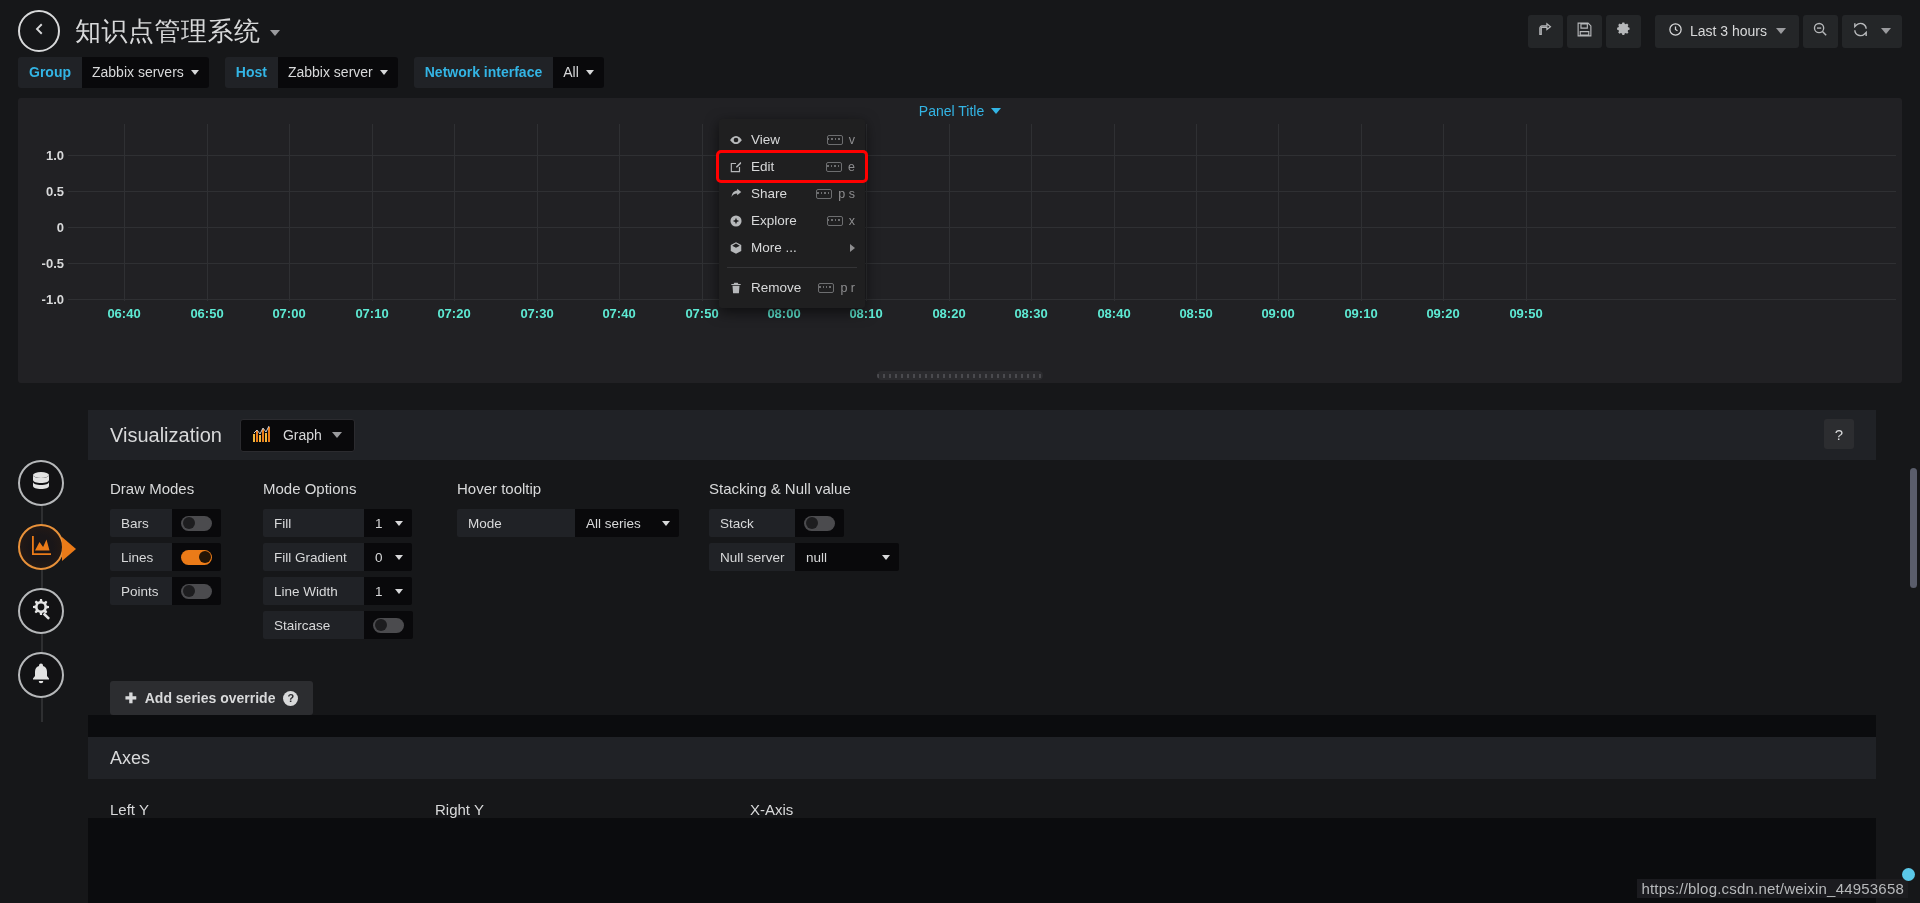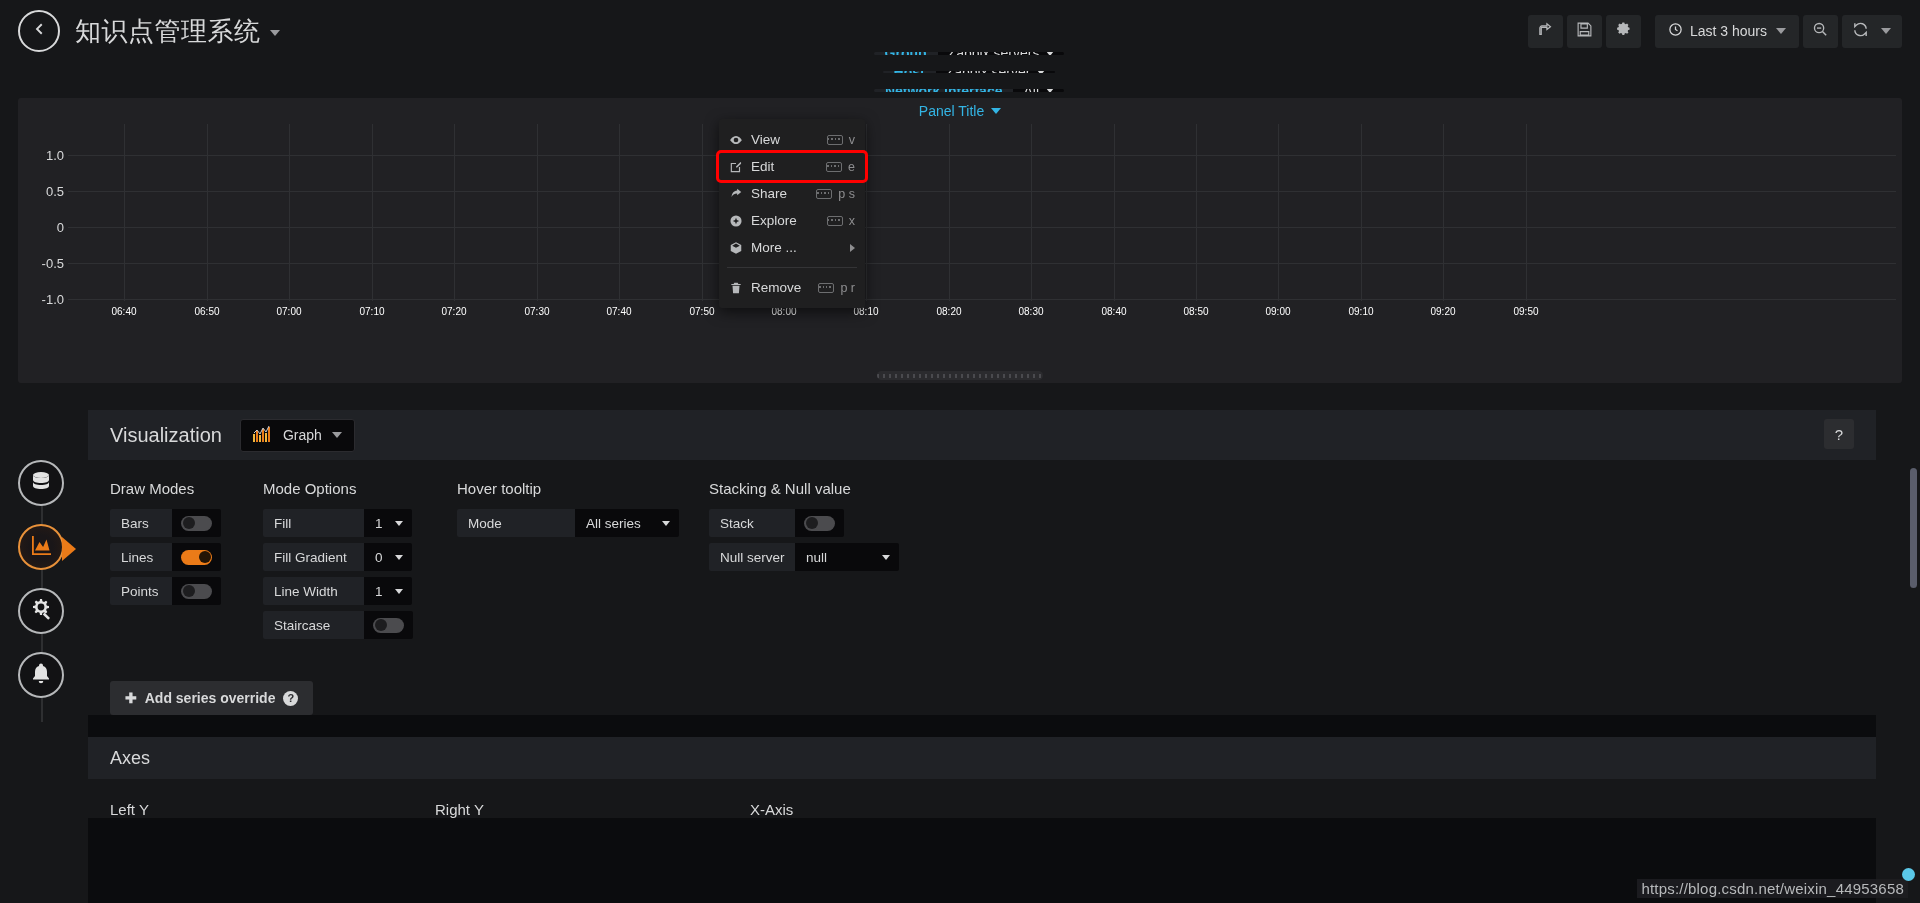--- a/index.html
+++ b/index.html
@@ -60,7 +60,7 @@
   
   .varbar {
     position: absolute; top: 52px; left: 0; width: 1920px; height: 40px;
-    display: flex; align-items: center; padding-left: 18px; gap: 16px; flex-direction: column;
+    display: flex; align-items: center; padding-left: 18px; gap: 16px;
   }
   .var-group { display: flex; align-items: stretch; height: 31px; border-radius: 3px; overflow: hidden; }
   .var-label {

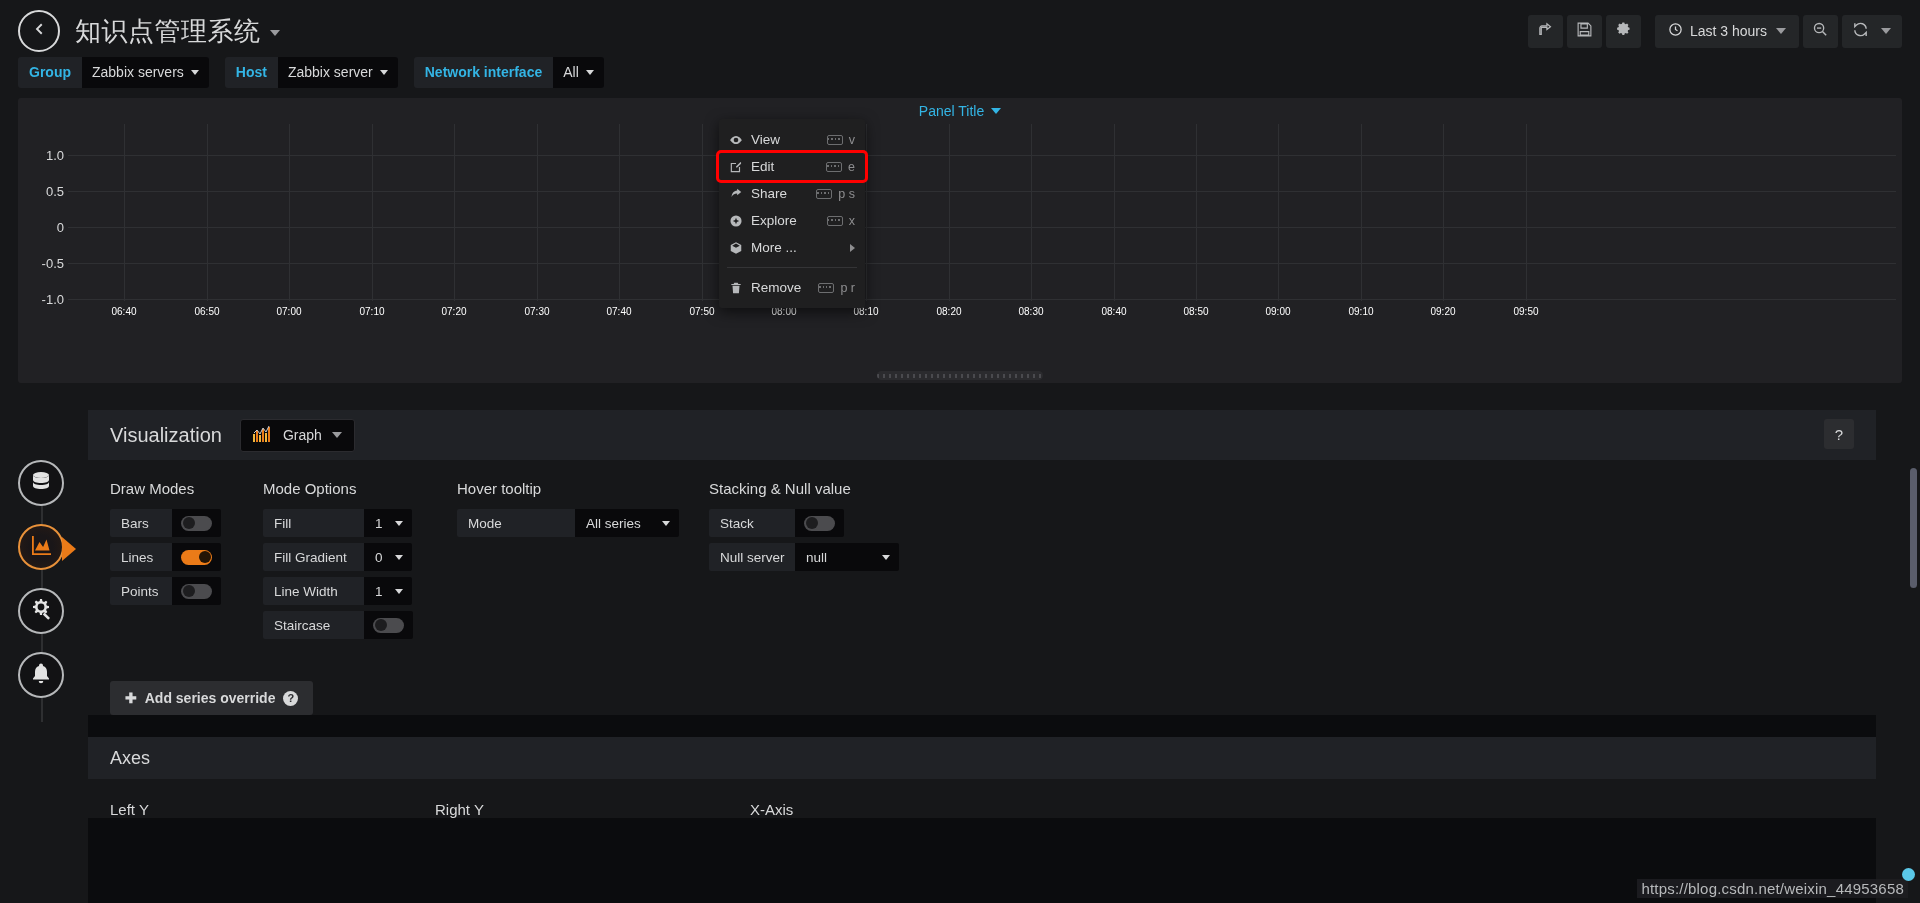--- a/index.html
+++ b/index.html
@@ -93,7 +93,7 @@
   }
   .panel-title .caret-sm { border-top-color: #33b5e5; margin-left: 0; }
 
-  .plot-area { position: absolute; left: 0; top: 26px; width: 1884px; height: 236px; }
+  .plot-area { position: absolute; left: 0; top: 26px; width: 1884px; height: 236px; font-weight: bold; }
   .yaxis-label {
     position: absolute; right: 1838px; font-size: 13px; color: #d8d9da;
     text-align: right; width: 70px; transform: translateY(-50%);

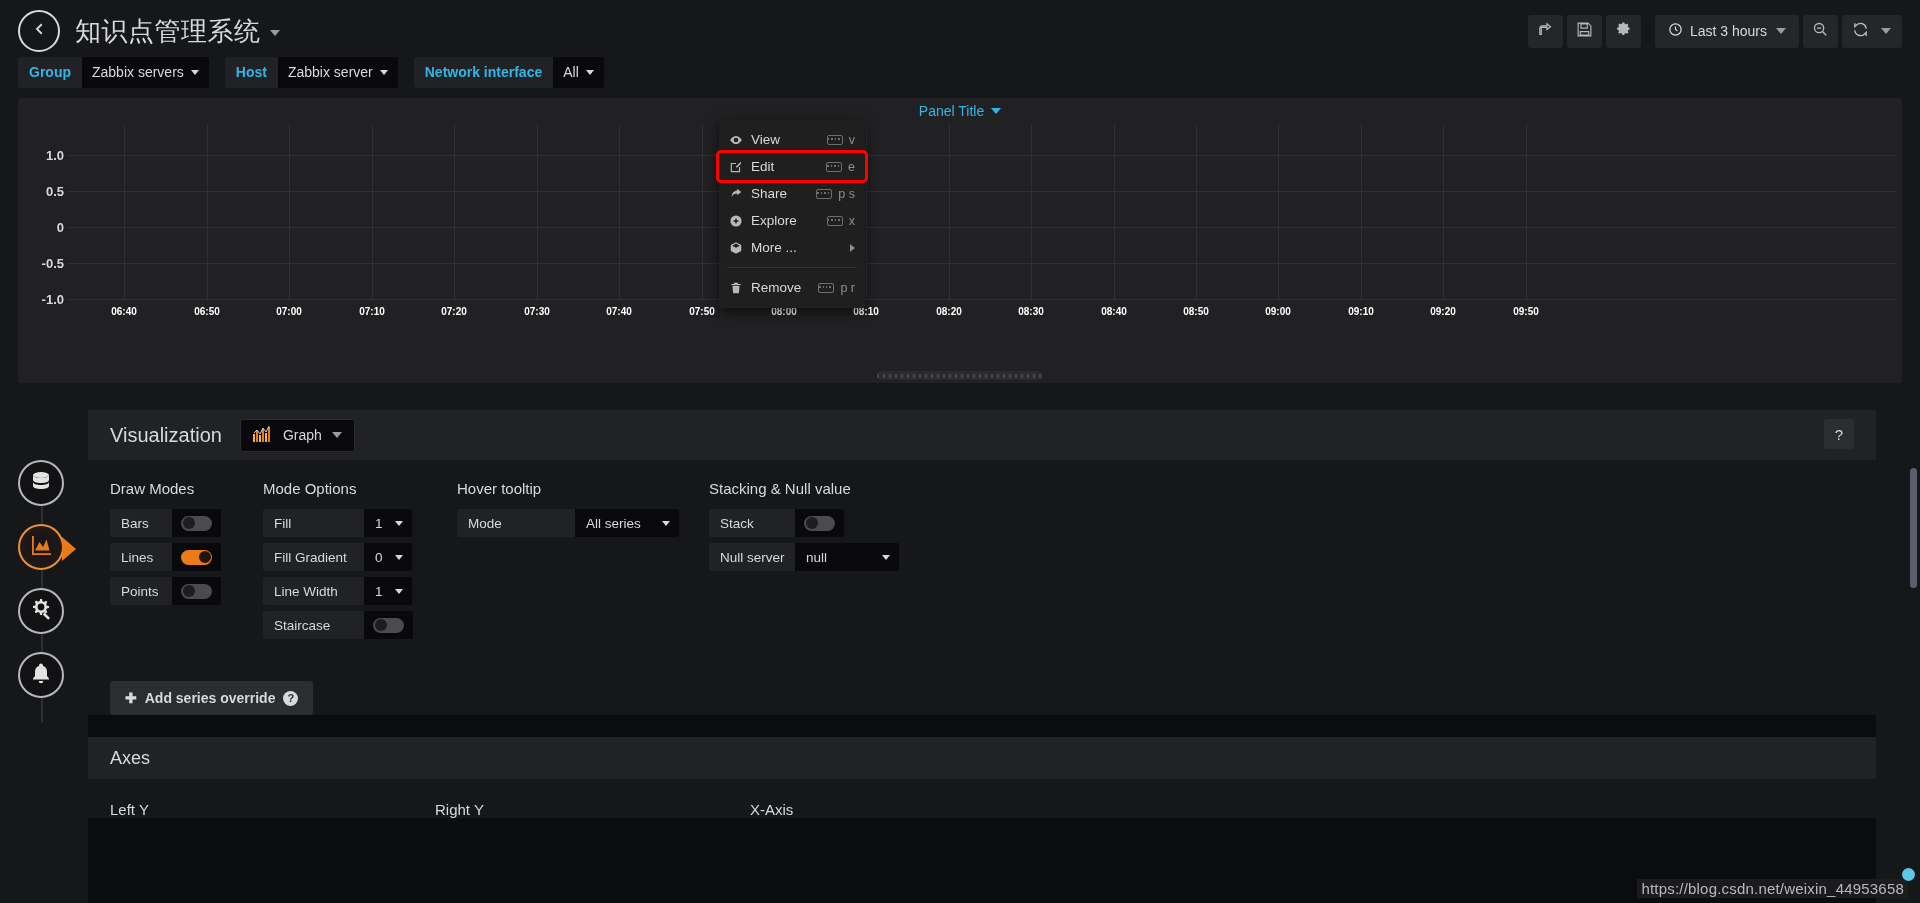--- a/index.html
+++ b/index.html
@@ -101,7 +101,7 @@
   .gridline-h { position: absolute; left: 50px; width: 1828px; height: 1px; background: #2f3033; }
   .gridline-v { position: absolute; top: 0; width: 1px; height: 177px; background: #2f3033; }
   .xaxis-label {
-    position: absolute; top: 182px; font-size: 10px; color: #ffffff;
+    position: absolute; top: 182px; font-size: 13px; color: #5eead4;
     transform: translateX(-50%); white-space: nowrap; text-align: right;
   }
   .drag-handle {

